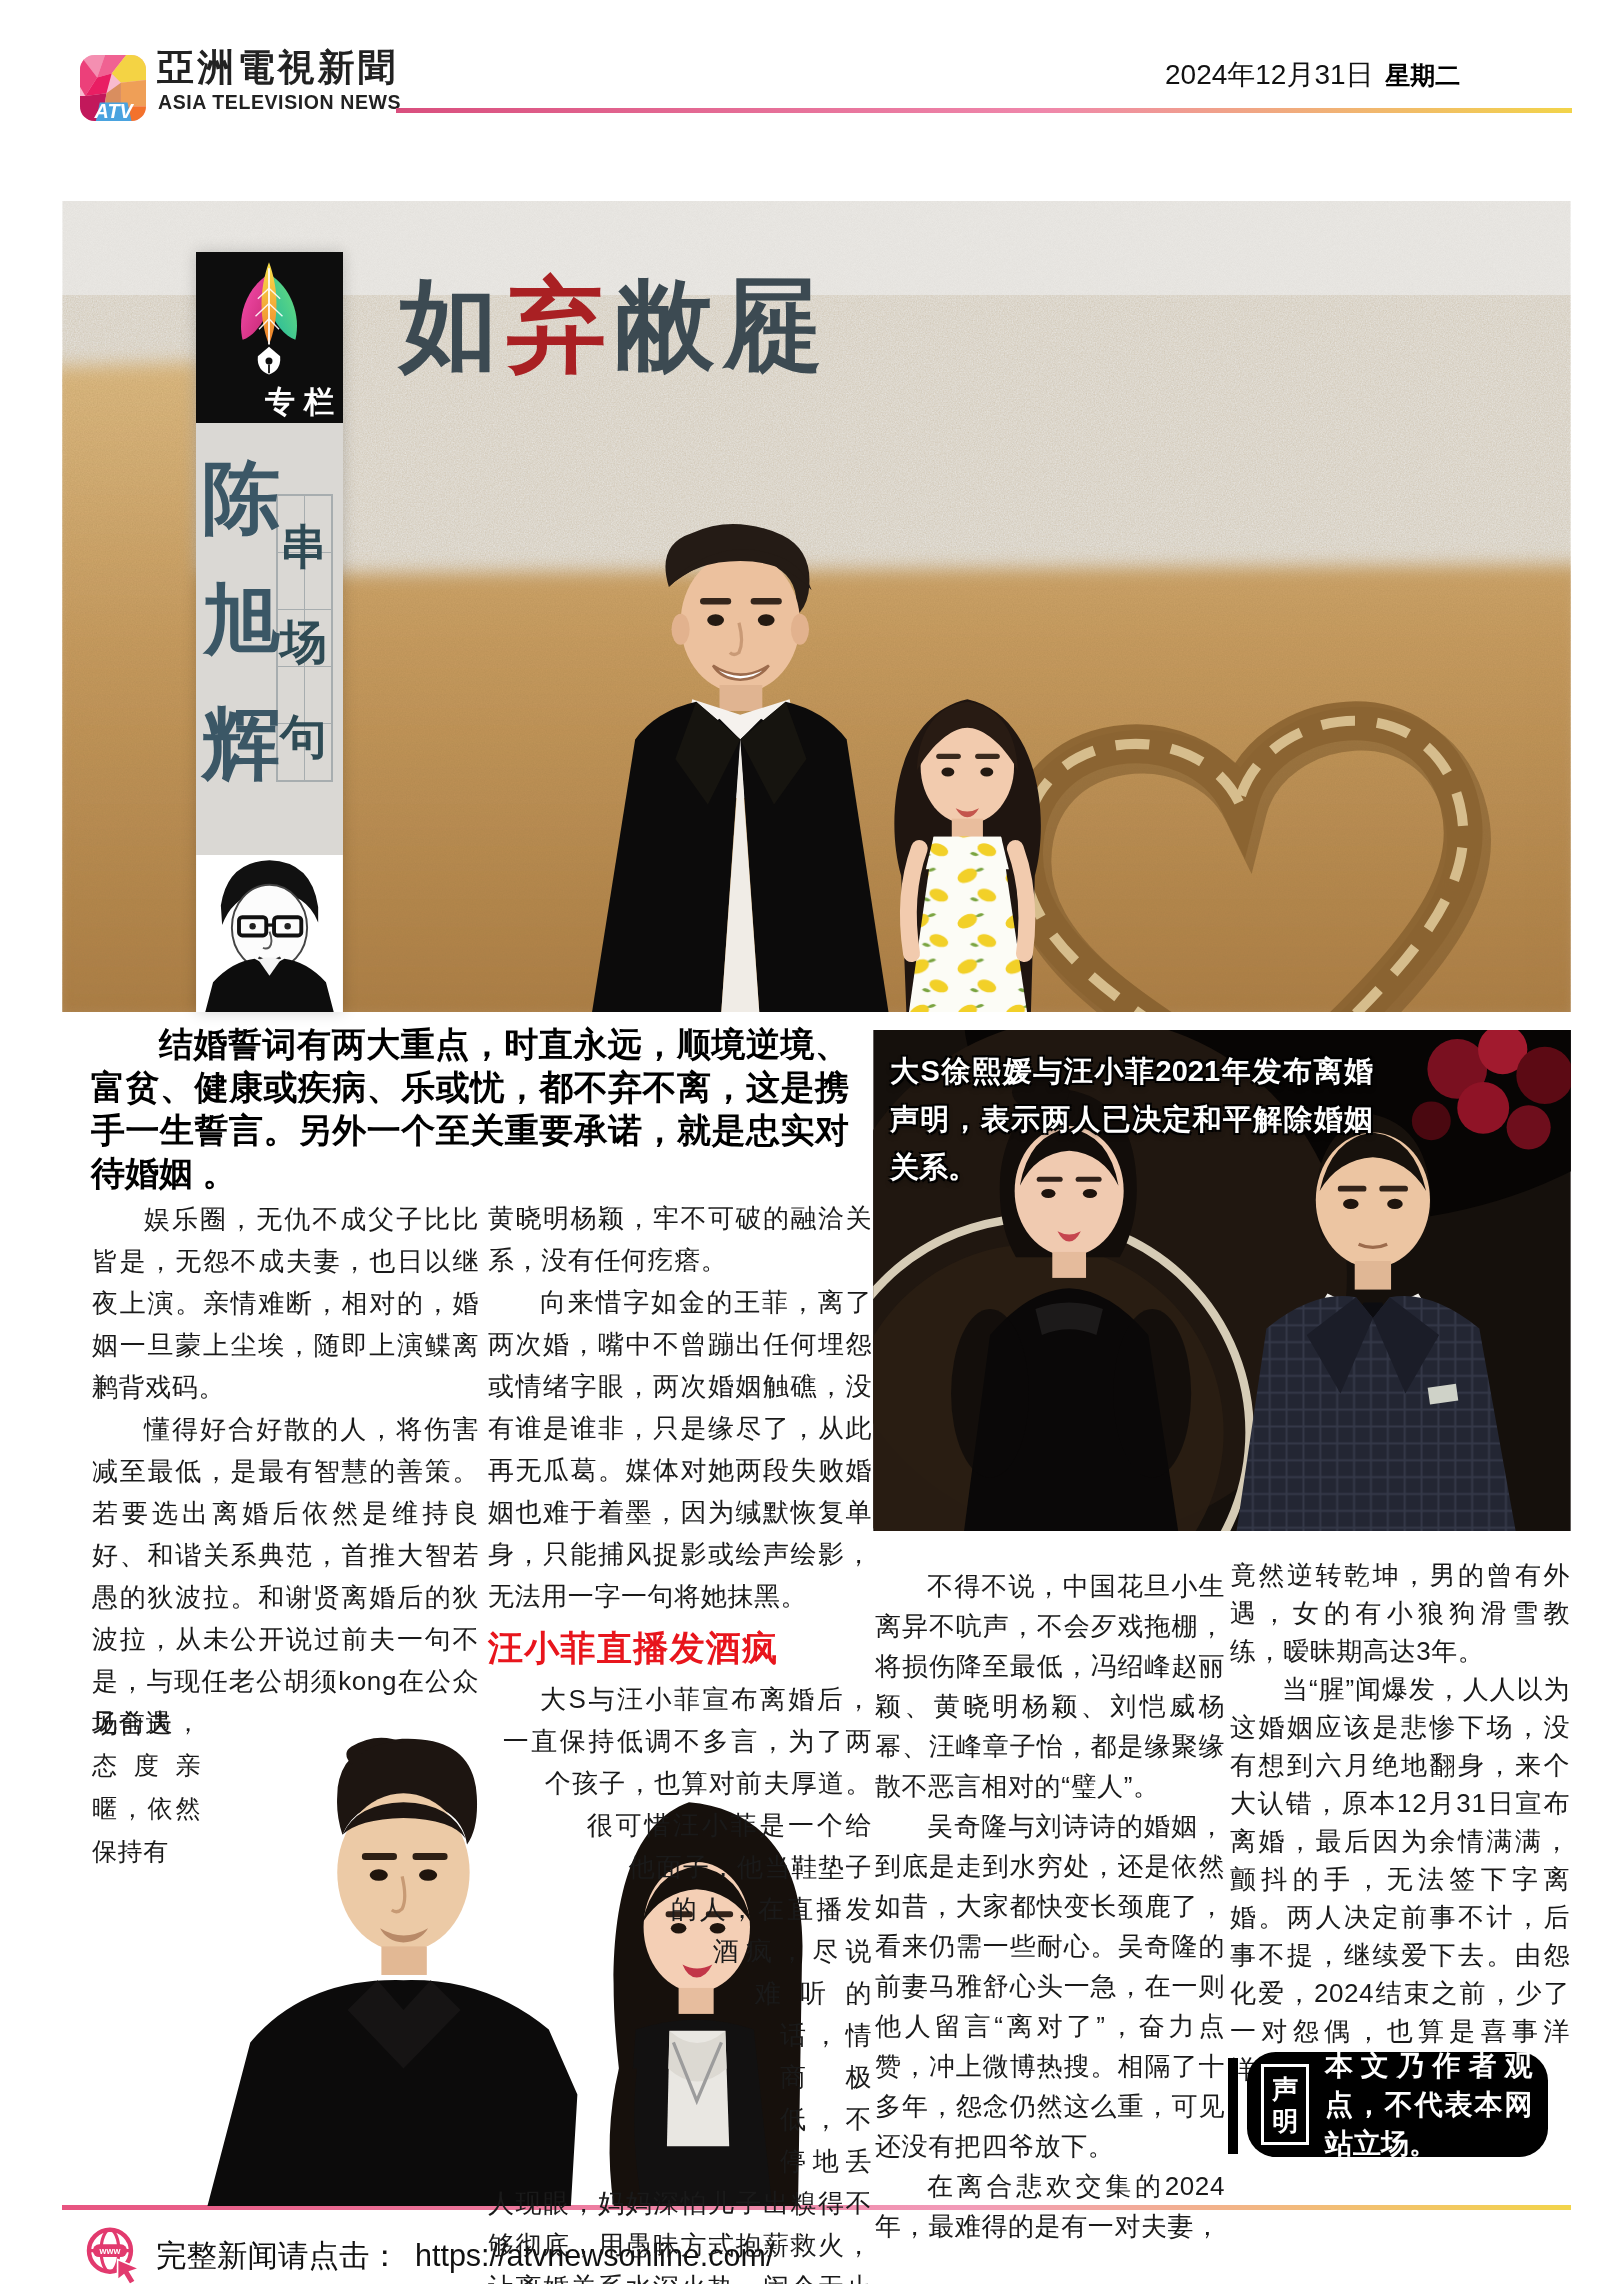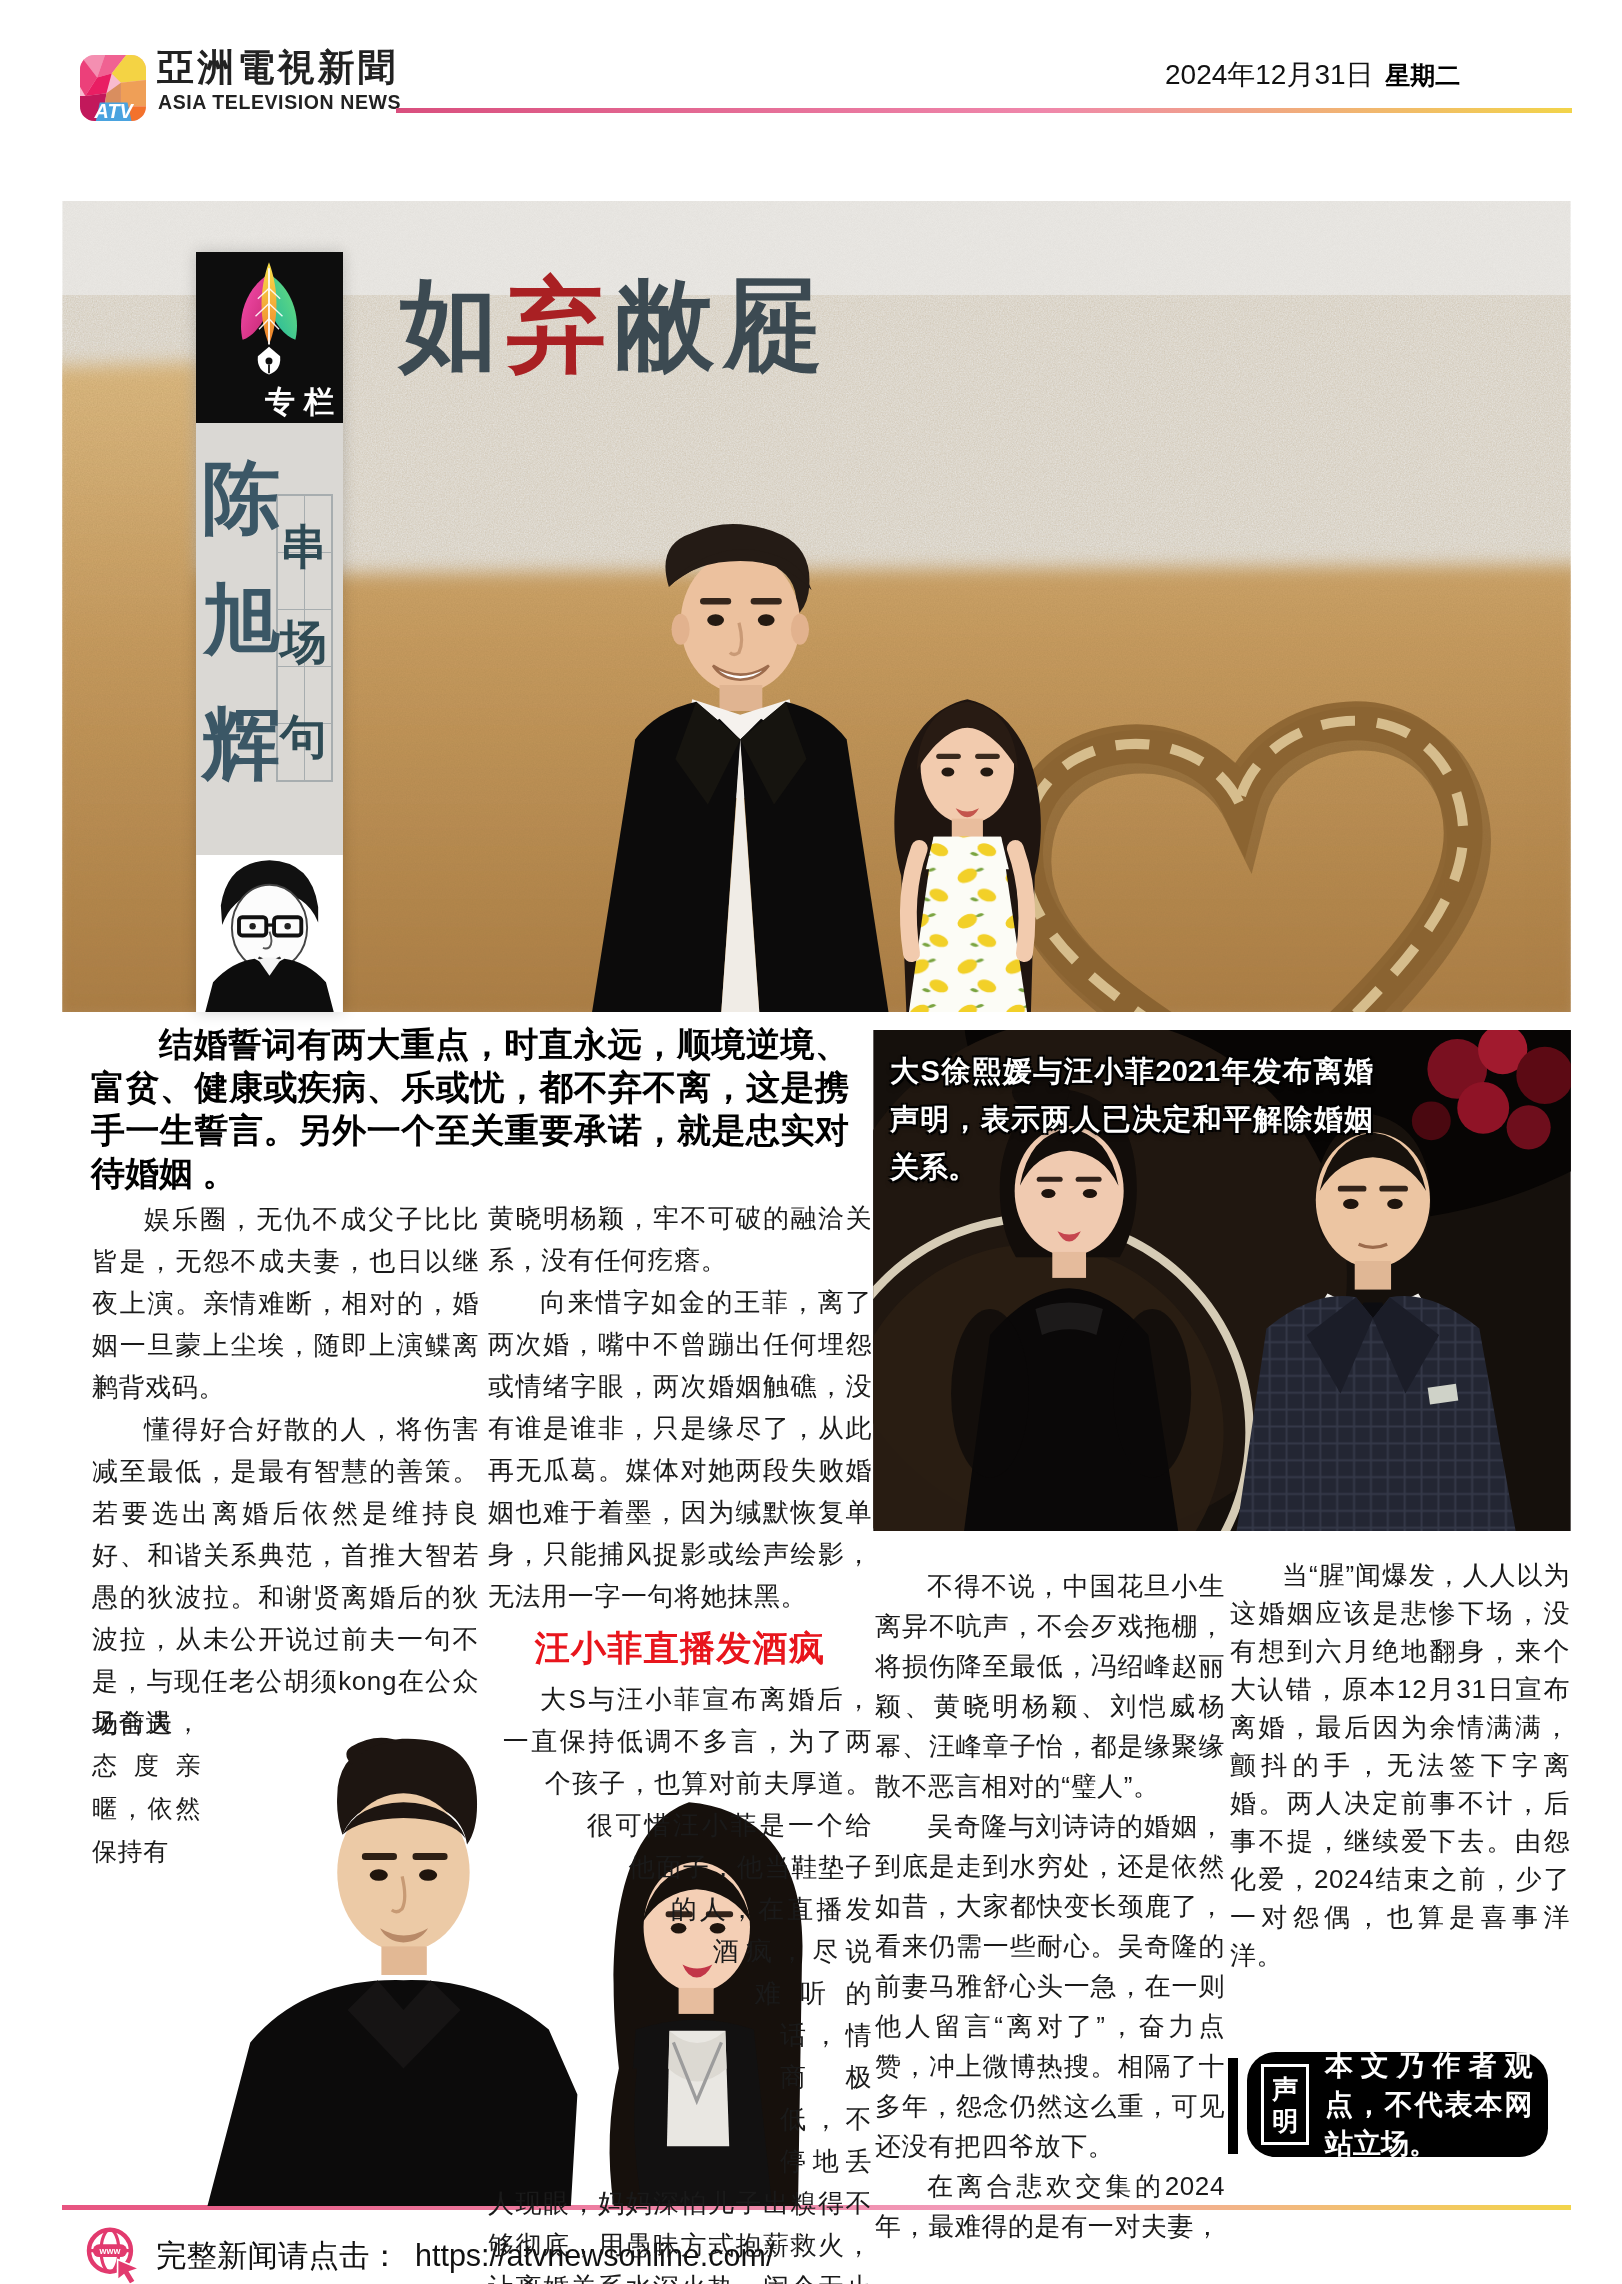--- a/index.html
+++ b/index.html
@@ -369,6 +369,7 @@
   </div>
 
   <div class="abs para bodycol col4">
+    <p class="noindent">竟然逆转乾坤，男的曾有外遇，女的有小狼狗滑雪教练，暧昧期高达3年。</p>
     <p>当“腥”闻爆发，人人以为这婚姻应该是悲惨下场，没有想到六月绝地翻身，来个大认错，原本12月31日宣布离婚，最后因为余情满满，颤抖的手，无法签下字离婚。两人决定前事不计，后事不提，继续爱下去。由怨化爱，2024结束之前，少了一对怨偶，也算是喜事洋洋。</p>
   </div>
 

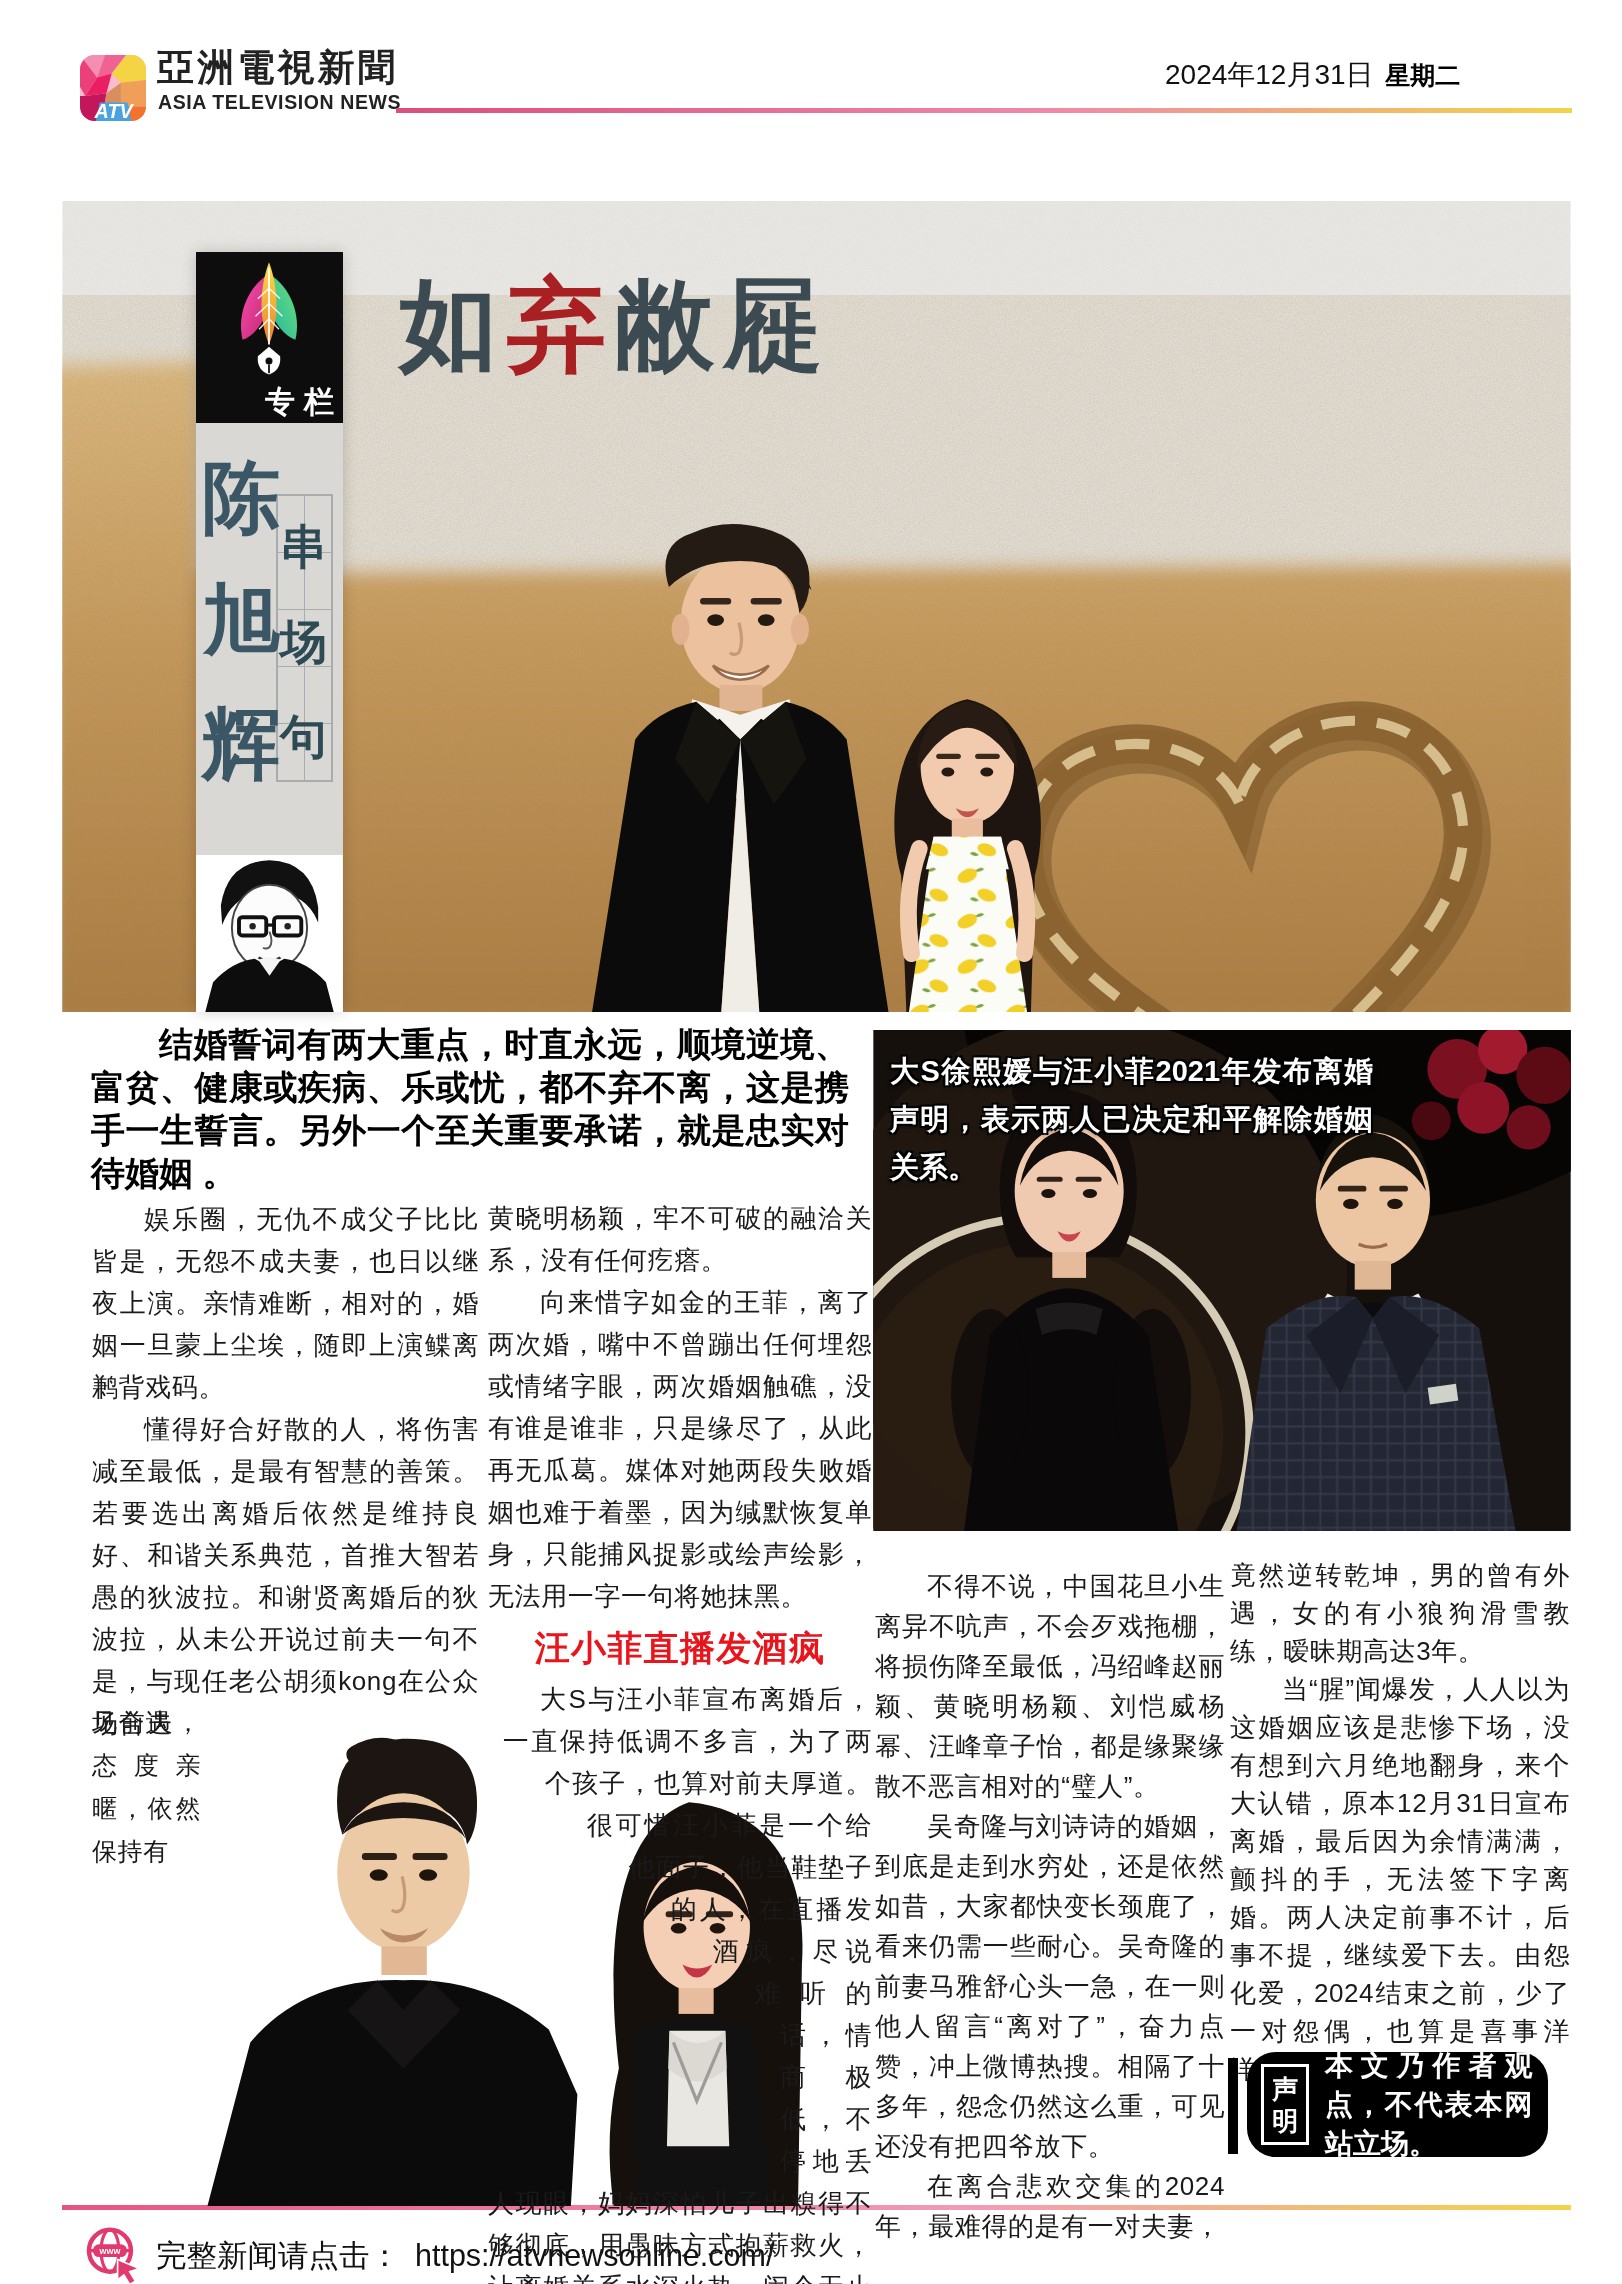--- a/index.html
+++ b/index.html
@@ -47,7 +47,7 @@
   .col2{left:488px;top:1197px;width:384px;}
   .col3{left:875px;top:1566px;width:350px;line-height:40px;}
   .col4{left:1230px;top:1556px;width:340px;line-height:38px;}
-  .subhead{color:#e8151c;font-size:35px;font-weight:bold;text-align:center;margin:10.4px 0 9px 0 !important;
+  .subhead{color:#e8151c;font-size:35px;font-weight:bold;text-align:left;margin:10.4px 0 9px 0 !important;
            text-indent:0 !important;letter-spacing:1.3px;}
   .wrap-spacer{float:left;width:292px;height:503px;
                shape-outside:polygon(0 84px,292px 376px,292px 503px,0 503px);shape-margin:10.4px;}

